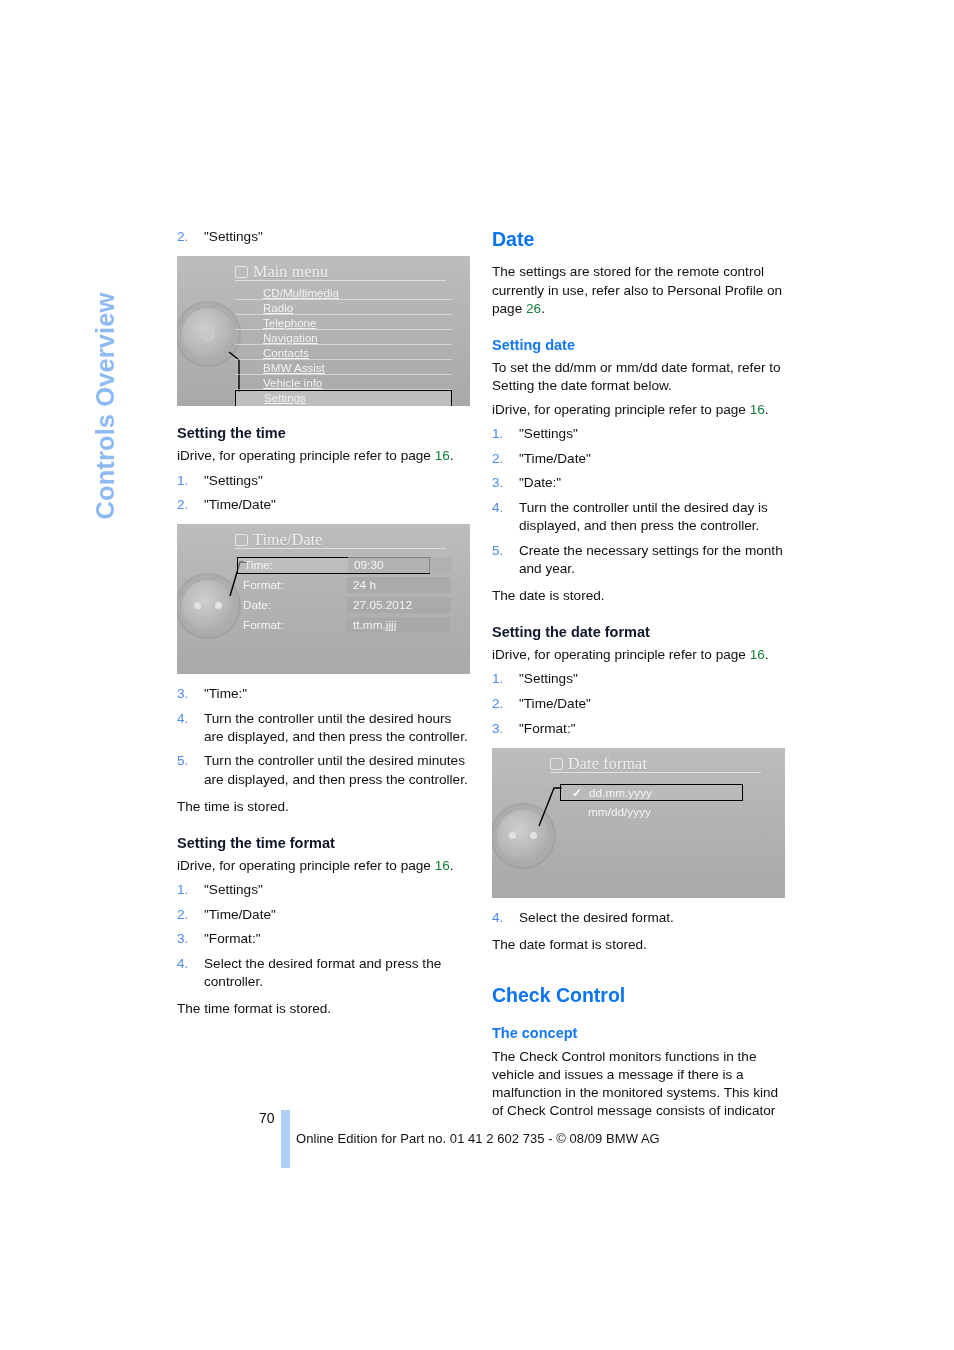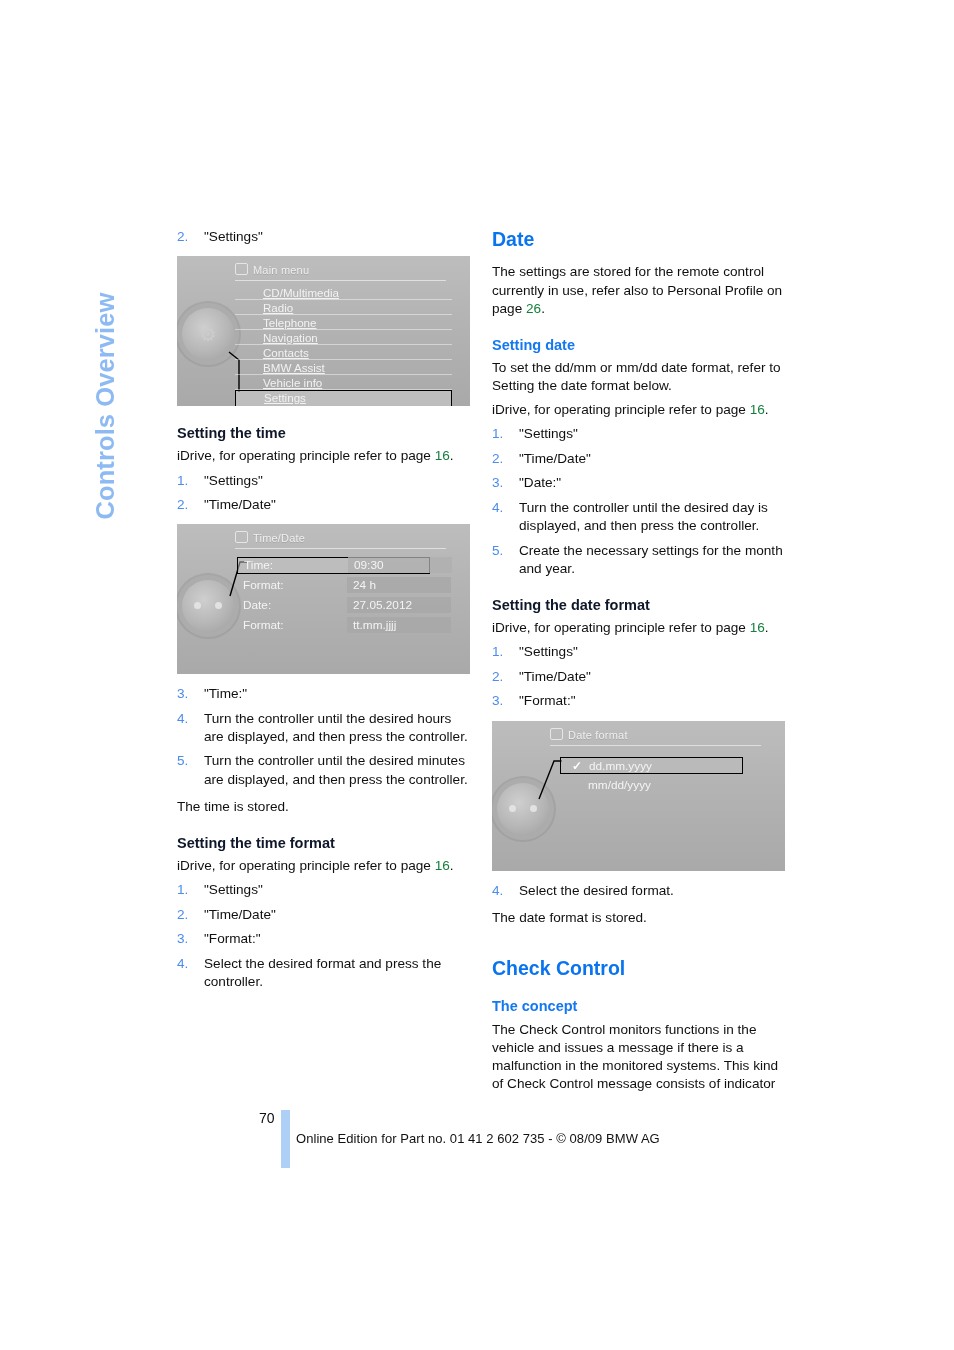--- a/index.html
+++ b/index.html
@@ -176,10 +176,11 @@
     position: absolute;
     left: 58px;
     top: 7px;
-    font-size: 11px;
+    font-size: 16px;
     color: #efefef;
     letter-spacing: .2px;
     text-shadow: 0 1px 0 rgba(0,0,0,.12);
+    font-family: Liberation Serif, serif;
   }
   .scr-title .ticon {
     display: inline-block;

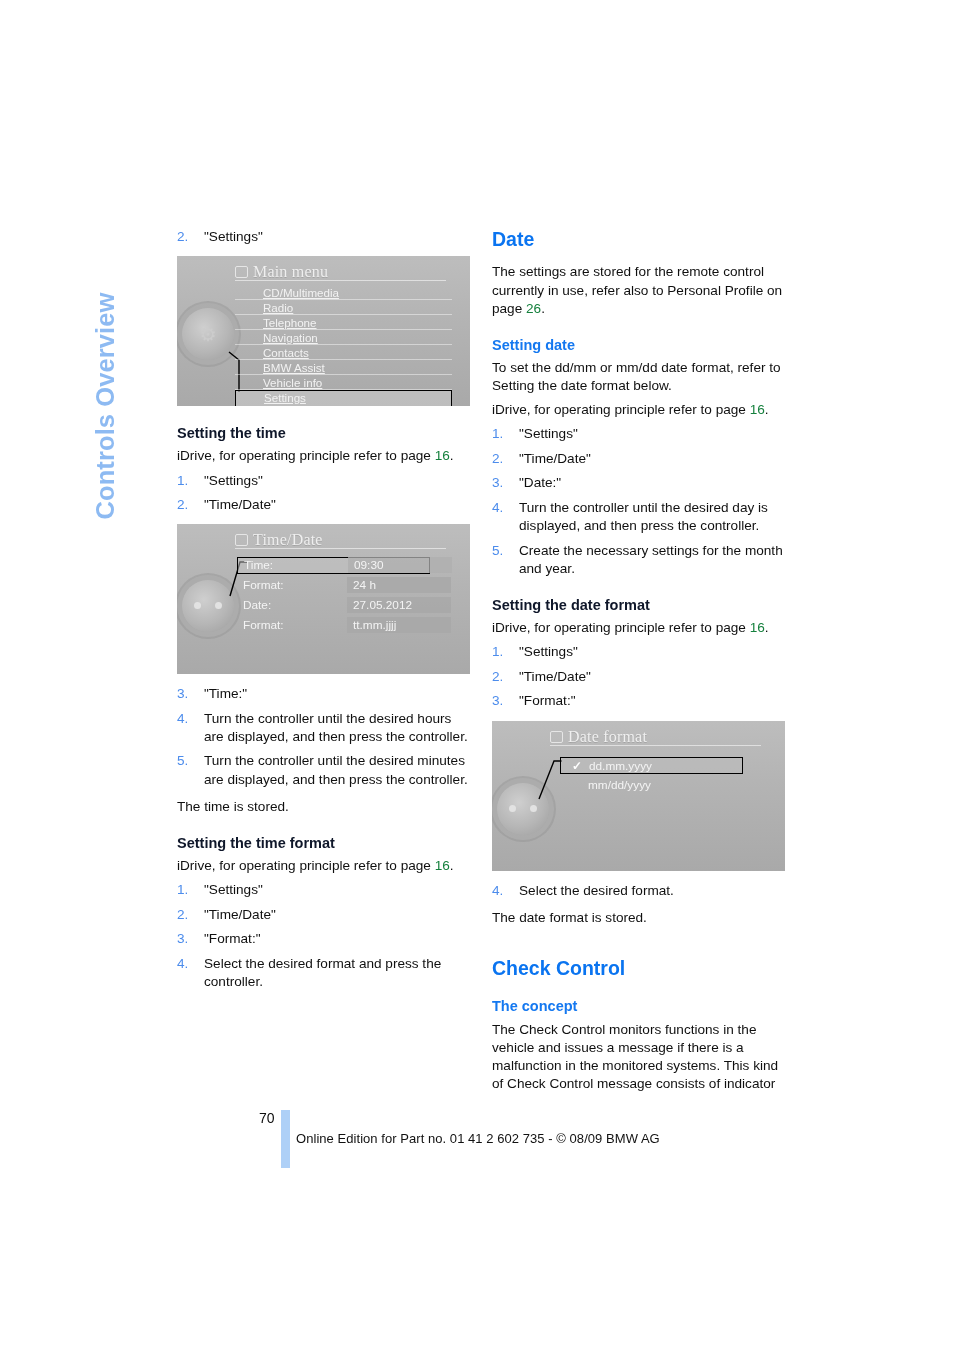--- a/index.html
+++ b/index.html
@@ -493,6 +493,7 @@
         <span>Create the necessary settings for the month and year.</span>
       </li>
     </ol>
+    <p class="p">The date is stored.</p>
 
     <div class="h2">Setting the date format</div>
     <p class="p tight">

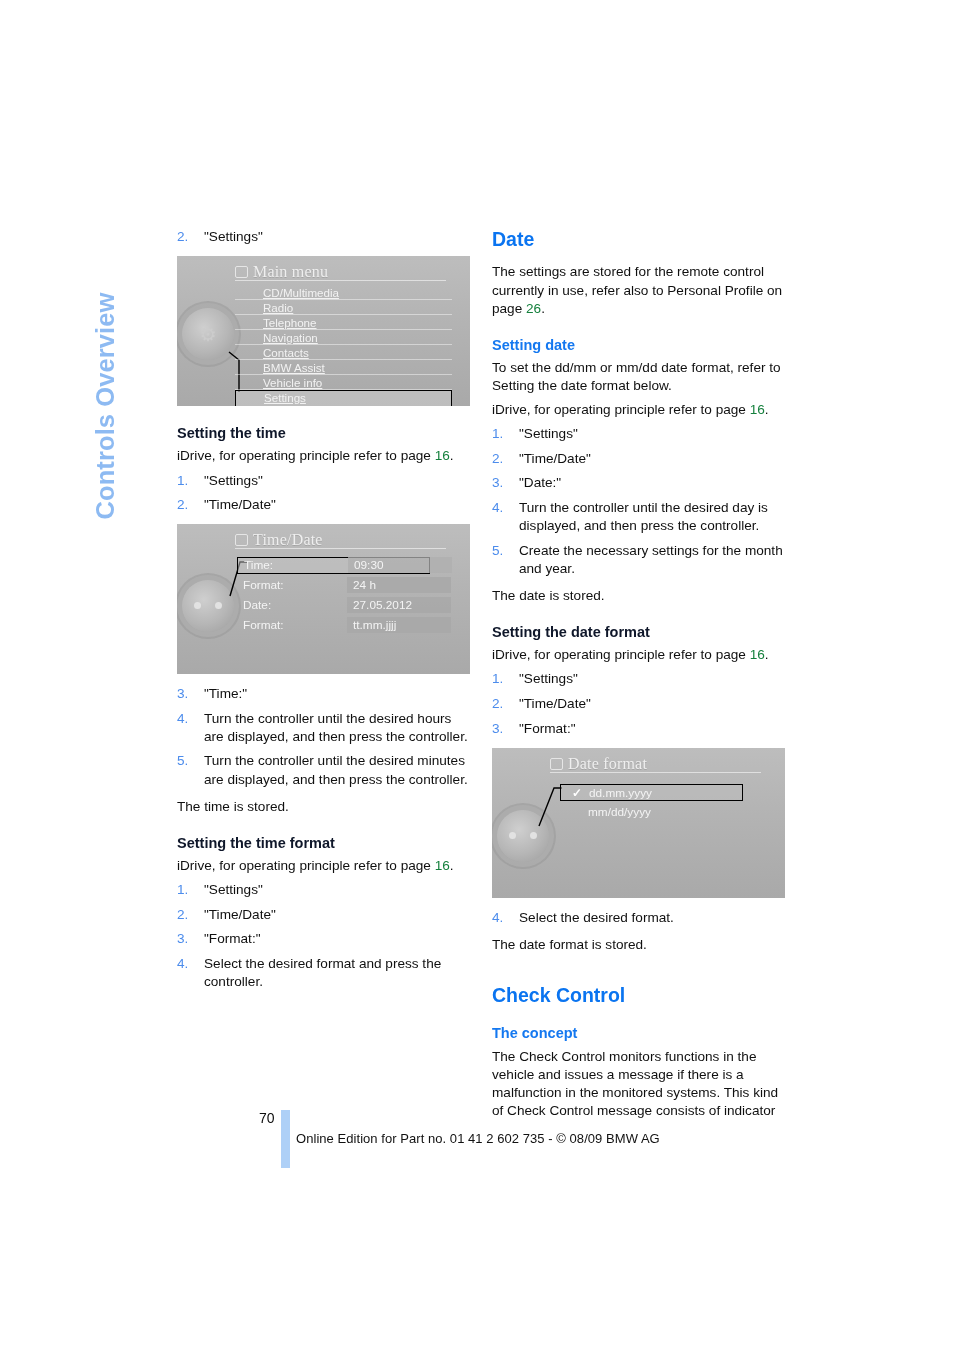--- a/index.html
+++ b/index.html
@@ -456,6 +456,7 @@
         <span>Select the desired format and press the controller.</span>
       </li>
     </ol>
+    <p class="p">The time format is stored.</p>
 
   </div>
 

